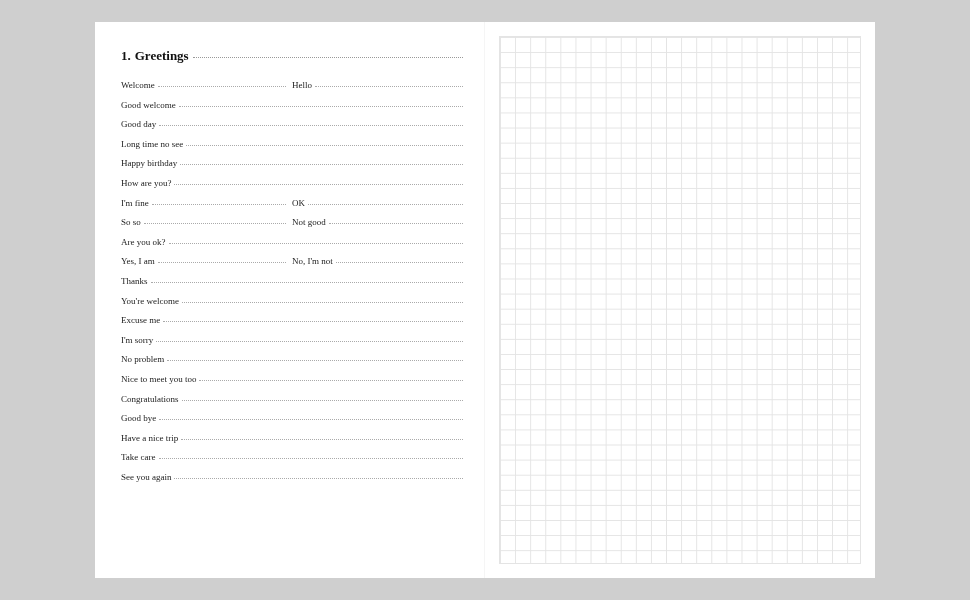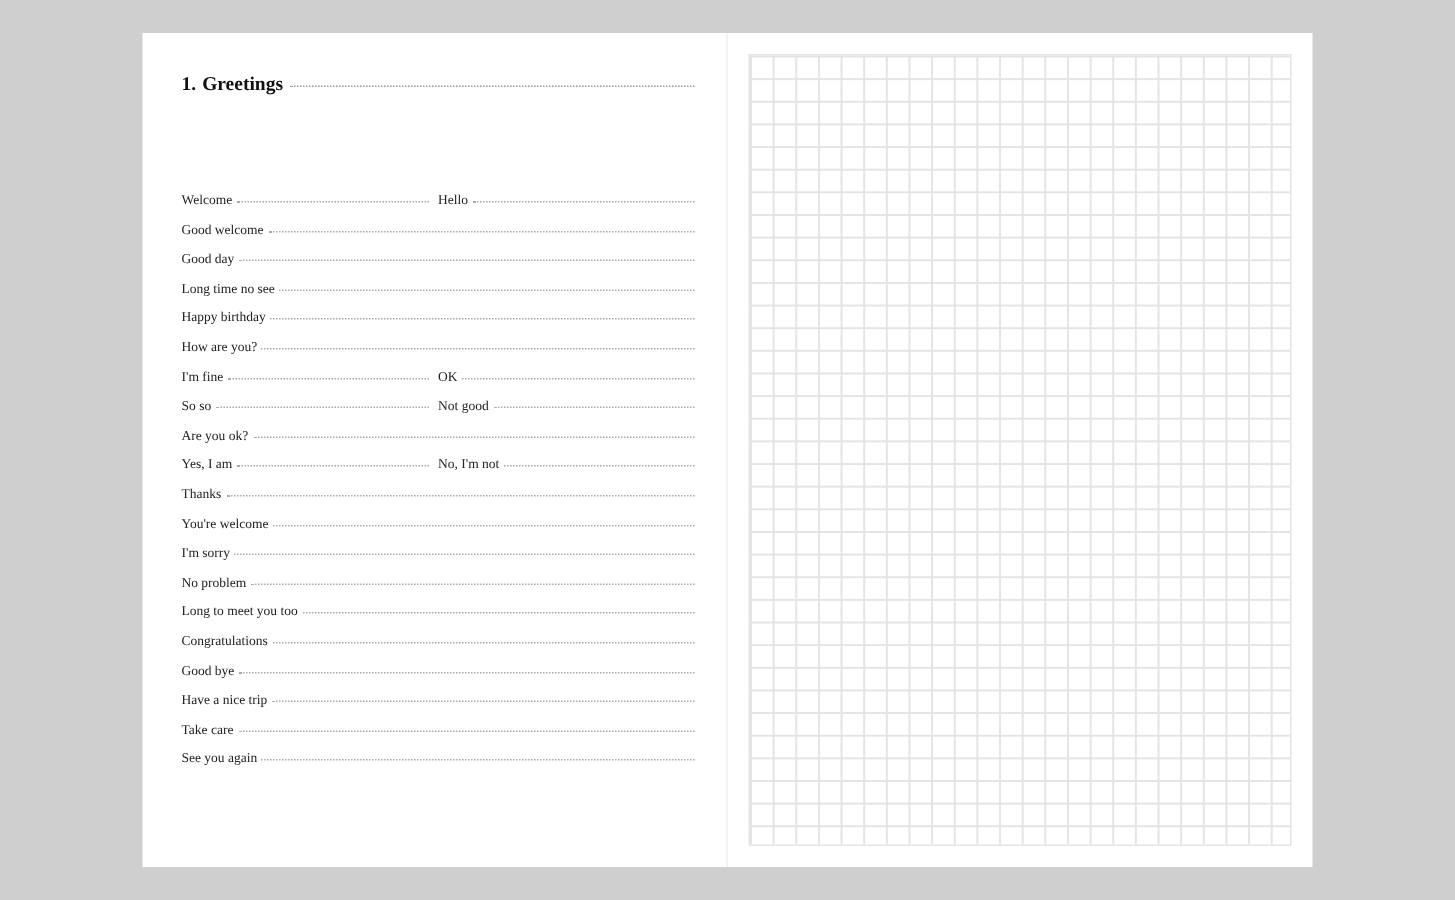--- a/index.html
+++ b/index.html
@@ -70,7 +70,6 @@
   .term {
     white-space: nowrap;
     padding-right: 3px;
-    margin-top: 48px;
   }
   .dots {
     flex: 1;

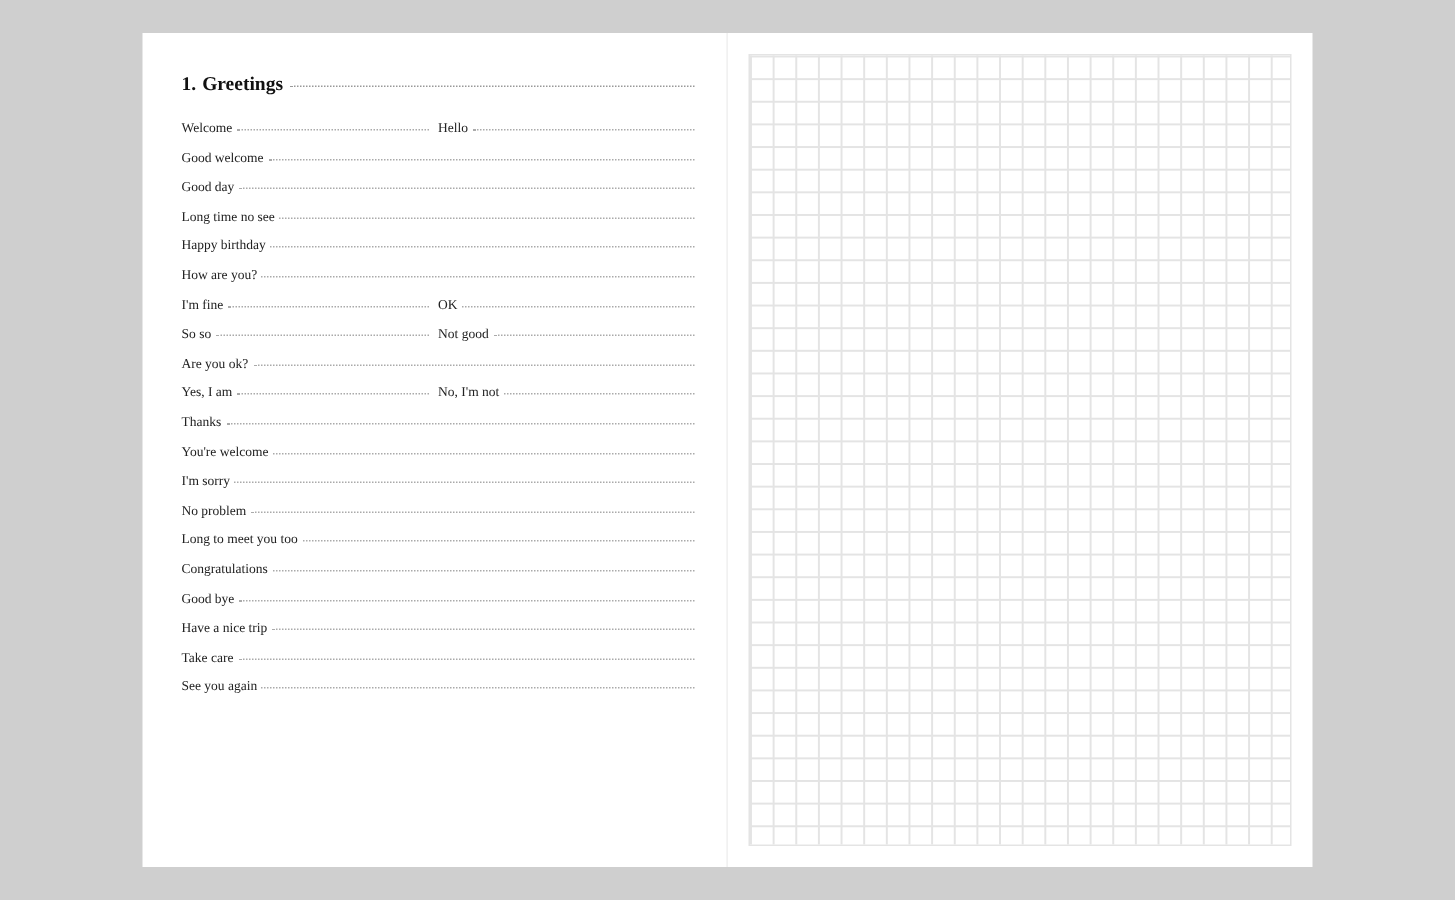--- a/index.html
+++ b/index.html
@@ -191,6 +191,12 @@
         </div>
         <div class="row">
           <div class="cell">
+            <span class="term">Excuse me</span>
+            <span class="dots"></span>
+          </div>
+        </div>
+        <div class="row">
+          <div class="cell">
             <span class="term">I'm sorry</span>
             <span class="dots"></span>
           </div>

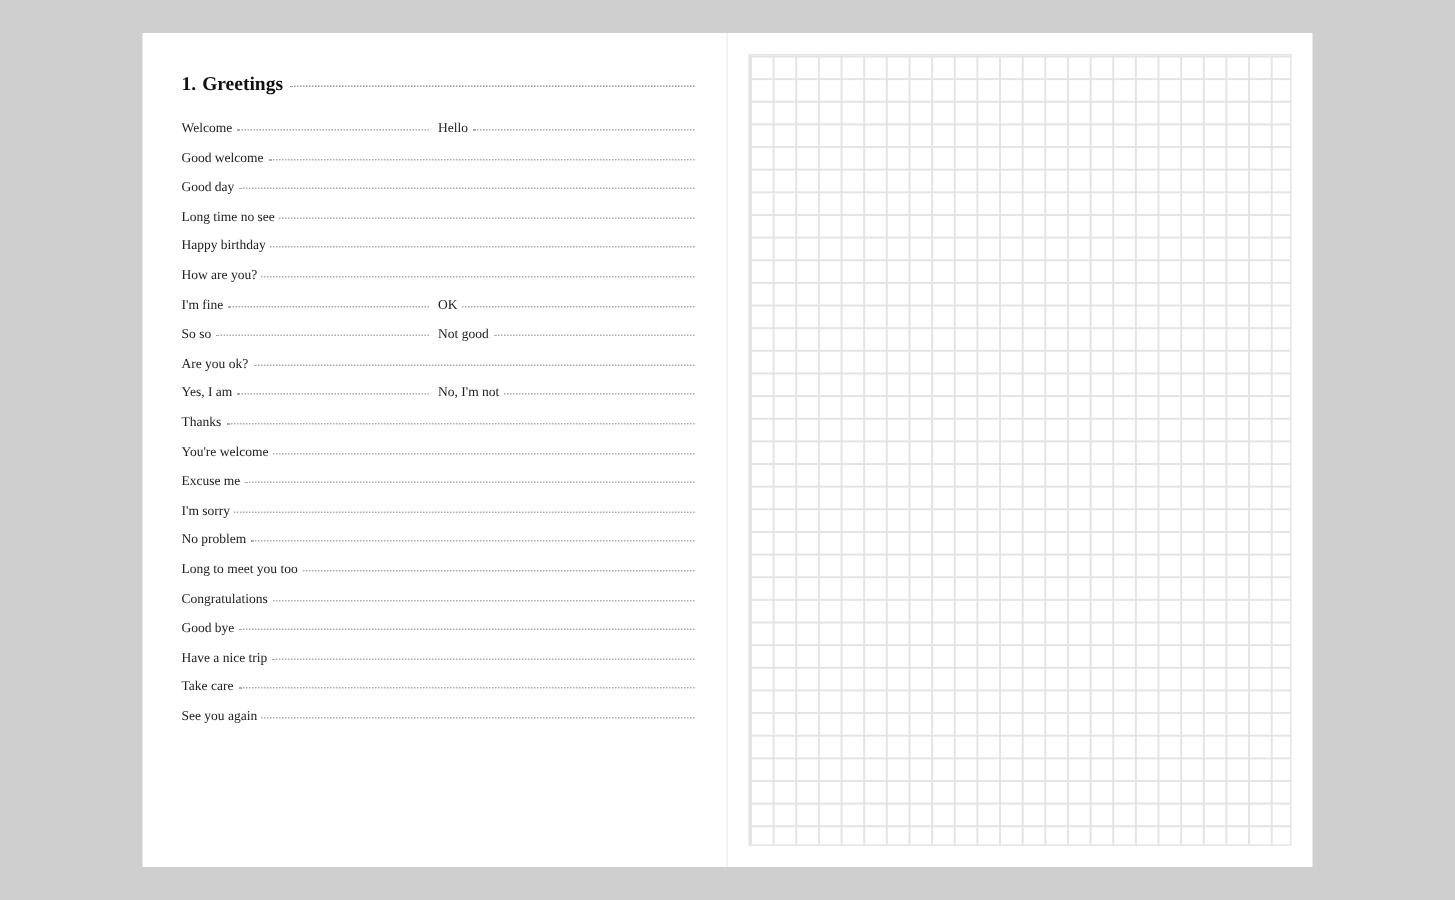--- a/index.html
+++ b/index.html
@@ -209,7 +209,7 @@
         </div>
         <div class="row">
           <div class="cell">
-            <span class="term">Long to meet you too</span>
+            <span class="term">Nice to meet you too</span>
             <span class="dots"></span>
           </div>
         </div>

